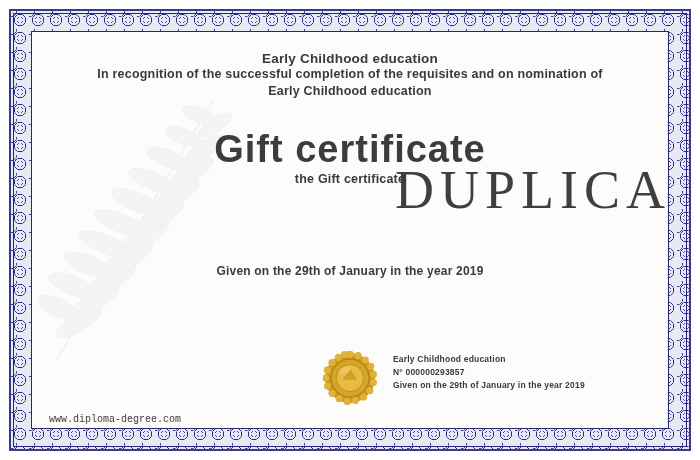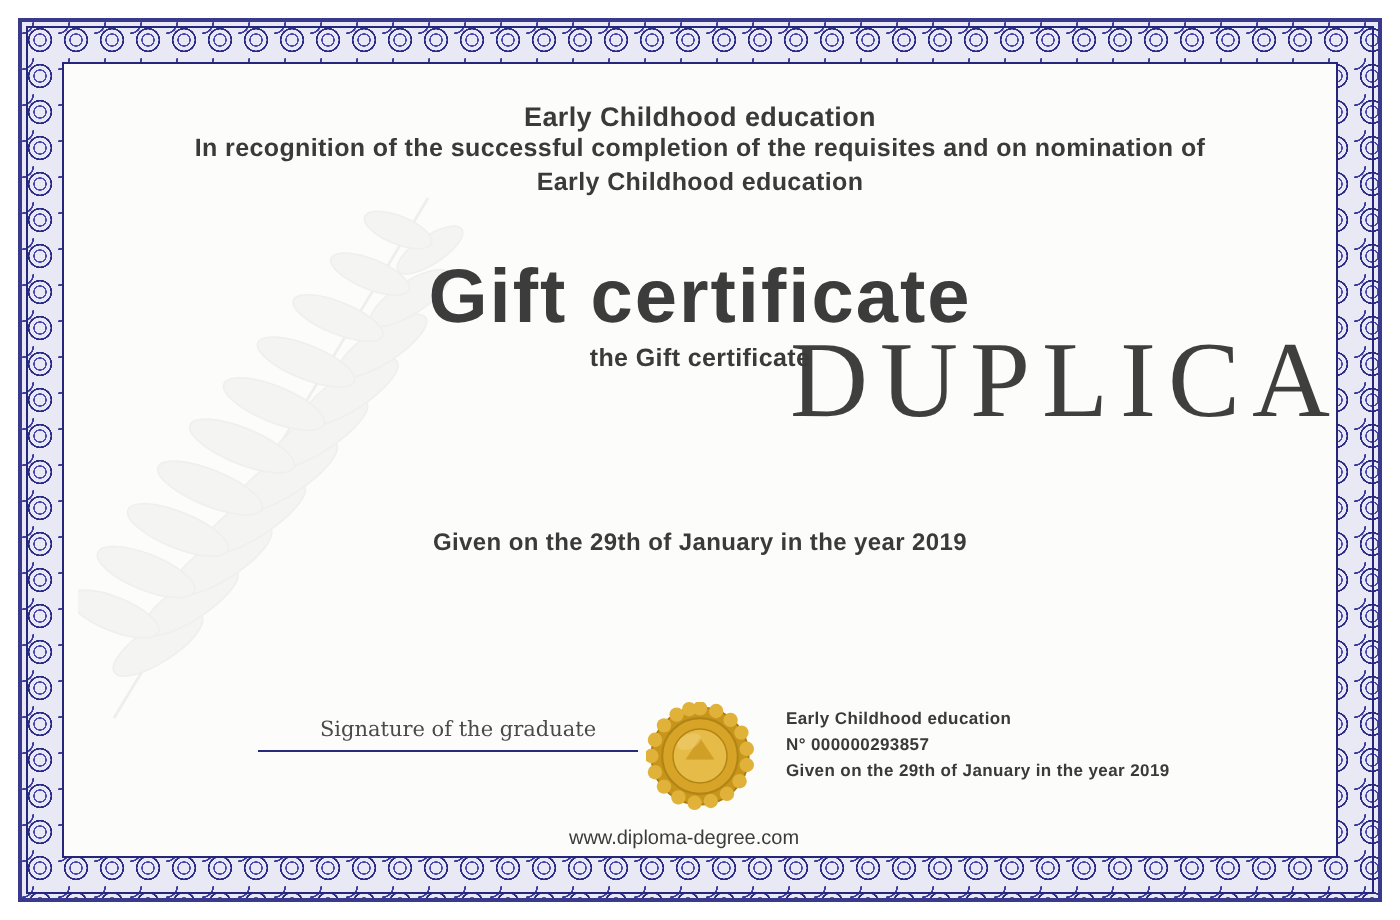--- a/index.html
+++ b/index.html
@@ -243,10 +243,6 @@
 
   <div class="footer">
 
-    <div class="sig-left">
-      <div class="sig-label">Signature of the graduate</div>
-      <div class="sig-rule"></div>
-    </div>
 
     <svg class="seal" viewBox="0 0 60 60">
       <g>

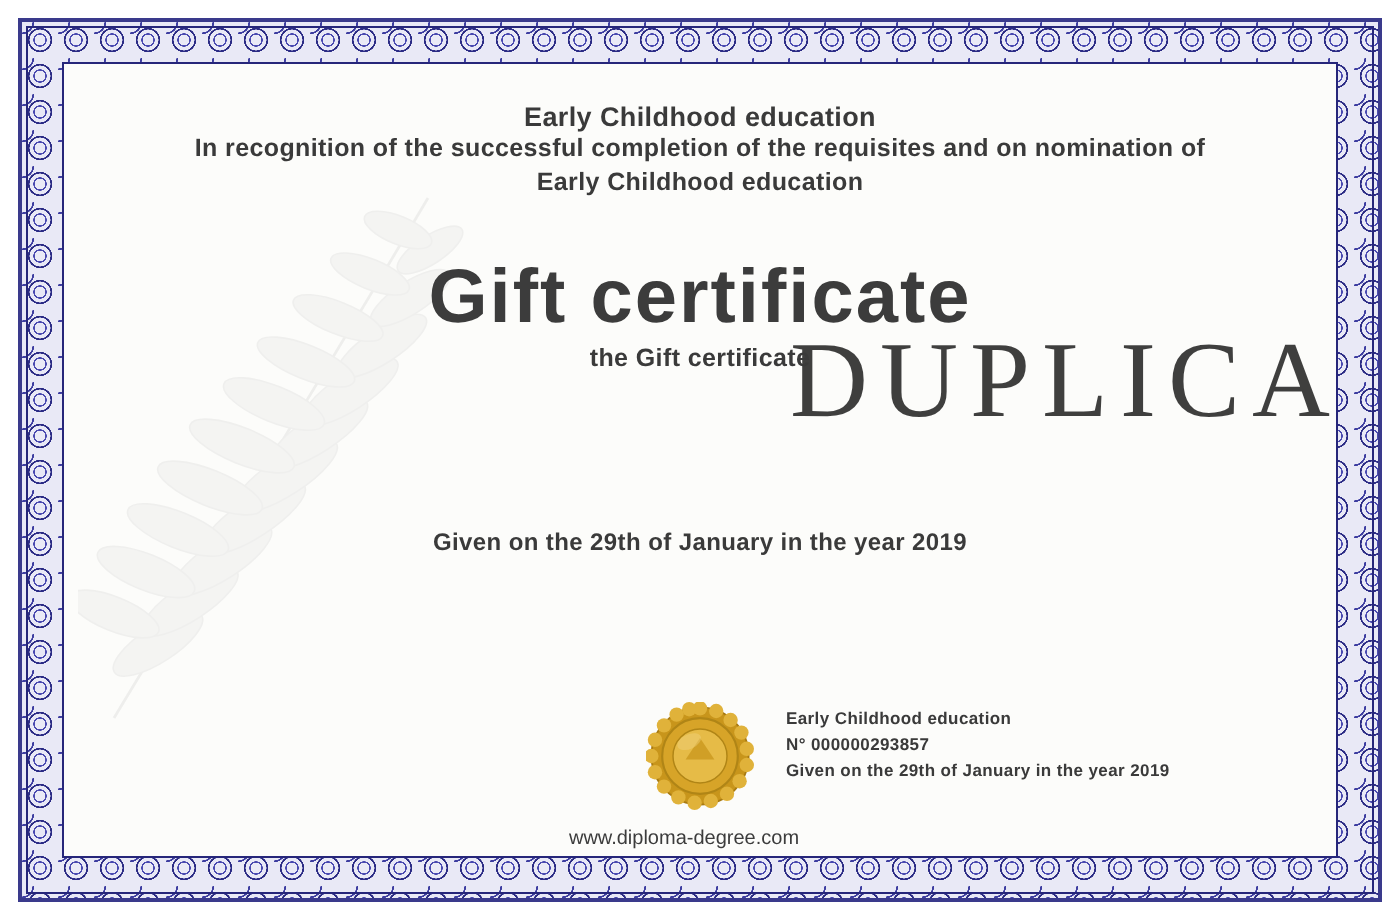--- a/index.html
+++ b/index.html
@@ -181,9 +181,8 @@
     left: 0;
     right: 16px;
     bottom: -2px;
-    text-align: center;
     font-size: 10px;
-    font-family: Liberation Sans, sans-serif;
+    font-family: Liberation Mono, monospace;
     color: #3c3c3c;
   }
 </style>

